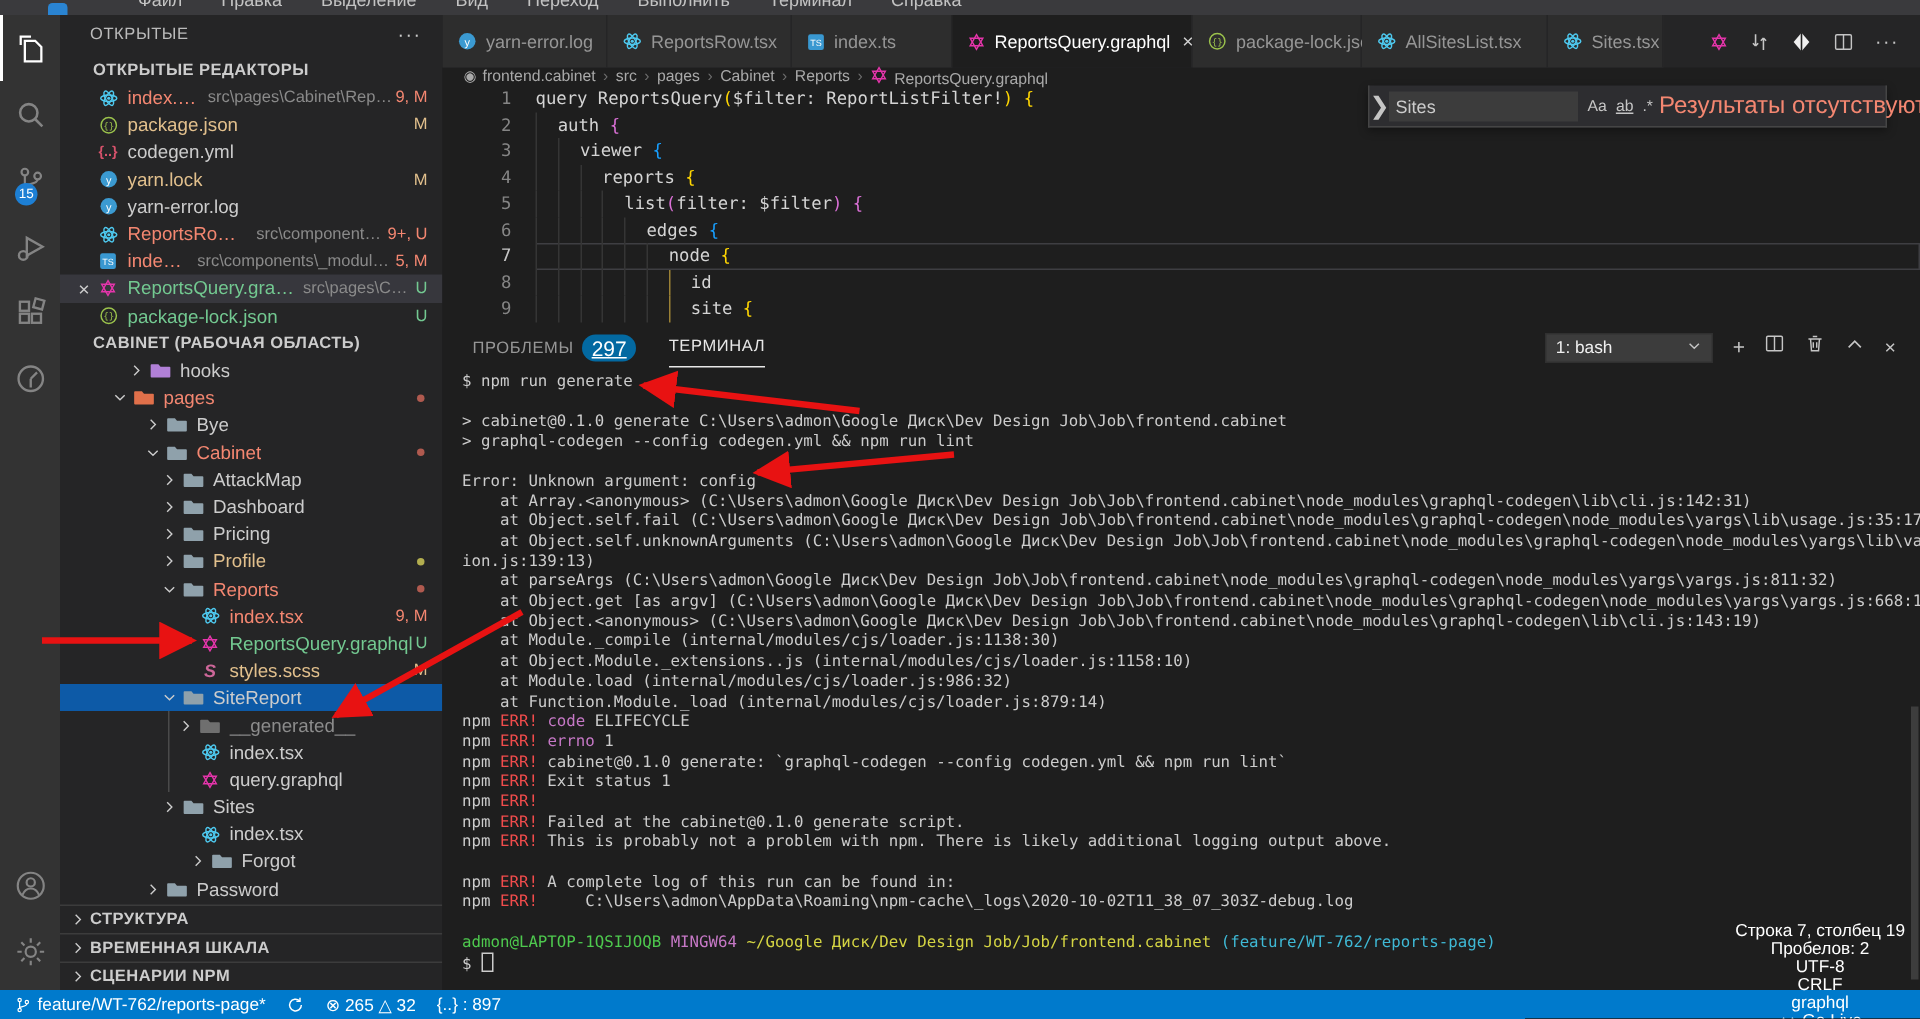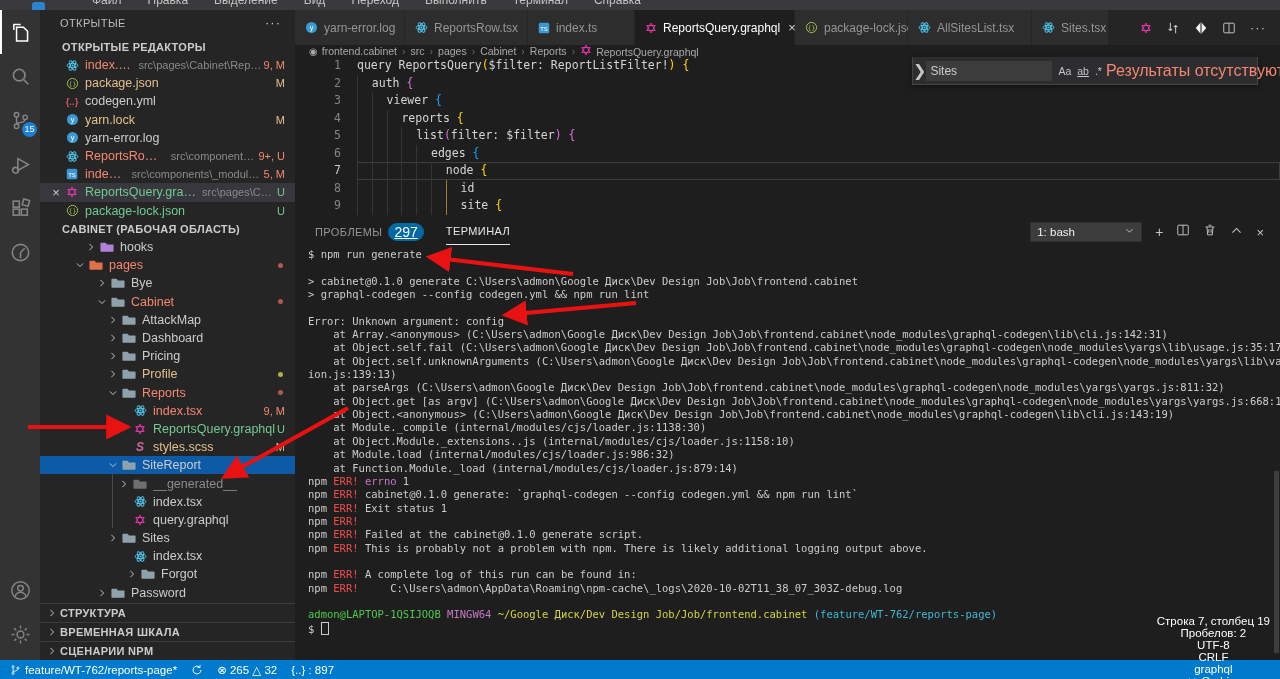--- a/index.html
+++ b/index.html
@@ -18,7 +18,7 @@
   .ab-item{position:relative;width:40px;height:44px;display:flex;align-items:center;justify-content:center;color:#848484;}
   .ab-item.active{color:#ffffff;box-shadow:inset 2px 0 0 #ffffff;}
   .ab-item svg{stroke:currentColor;}
-  .ab-badge{position:absolute;right:3px;bottom:5px;min-width:15px;height:15px;border-radius:8px;background:#1d7fd4;
+  .ab-badge{position:absolute;right:15px;bottom:5px;min-width:15px;height:15px;border-radius:8px;background:#1d7fd4;
     color:#fff;font-size:9px;line-height:15px;text-align:center;padding:0 2px;box-sizing:border-box;}
   .ab-bottom{position:absolute;left:0;bottom:4px;width:40px;}
 

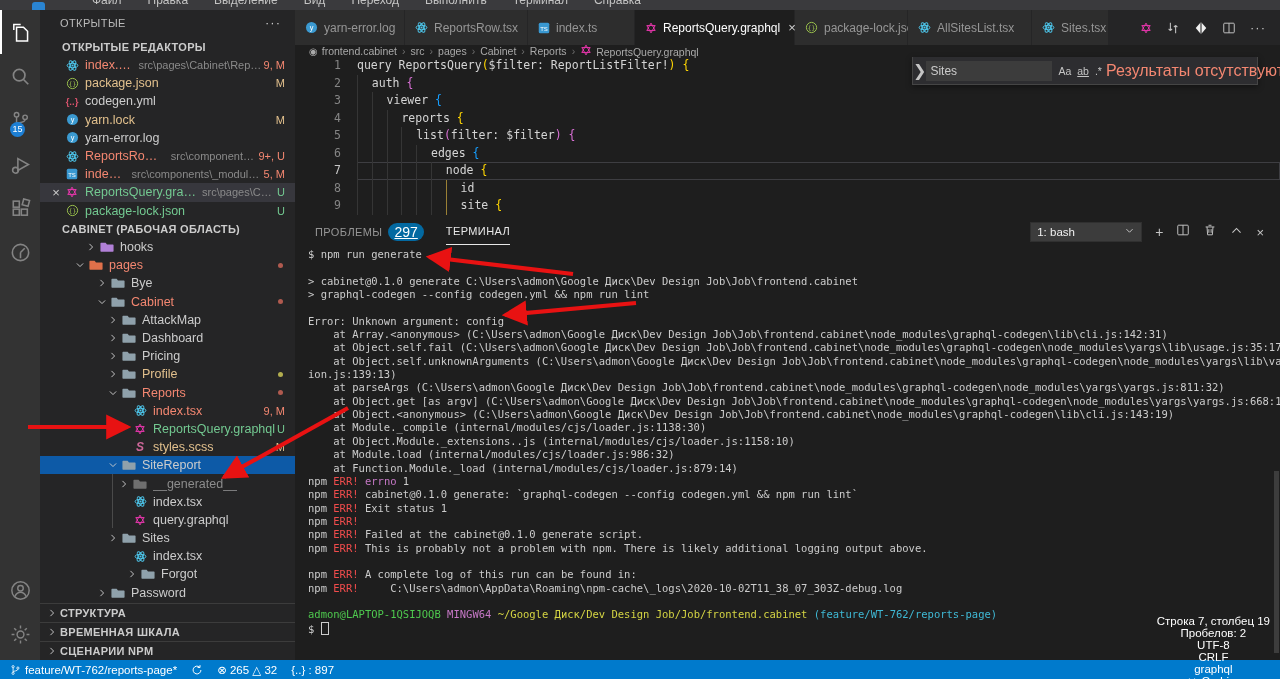--- a/index.html
+++ b/index.html
@@ -884,6 +884,7 @@
           <div class="trow"><span class="tc-fg">    at Object.Module._extensions..js (internal/modules/cjs/loader.js:1158:10)</span></div>
           <div class="trow"><span class="tc-fg">    at Module.load (internal/modules/cjs/loader.js:986:32)</span></div>
           <div class="trow"><span class="tc-fg">    at Function.Module._load (internal/modules/cjs/loader.js:879:14)</span></div>
+          <div class="trow"><span class="tc-fg">npm </span><span class="tc-red">ERR!</span><span class="tc-fg"> </span><span class="tc-magenta">code</span><span class="tc-fg"> ELIFECYCLE</span></div>
           <div class="trow"><span class="tc-fg">npm </span><span class="tc-red">ERR!</span><span class="tc-fg"> </span><span class="tc-magenta">errno</span><span class="tc-fg"> 1</span></div>
           <div class="trow"><span class="tc-fg">npm </span><span class="tc-red">ERR!</span><span class="tc-fg"> cabinet@0.1.0 generate: `graphql-codegen --config codegen.yml &amp;&amp; npm run lint`</span></div>
           <div class="trow"><span class="tc-fg">npm </span><span class="tc-red">ERR!</span><span class="tc-fg"> Exit status 1</span></div>

